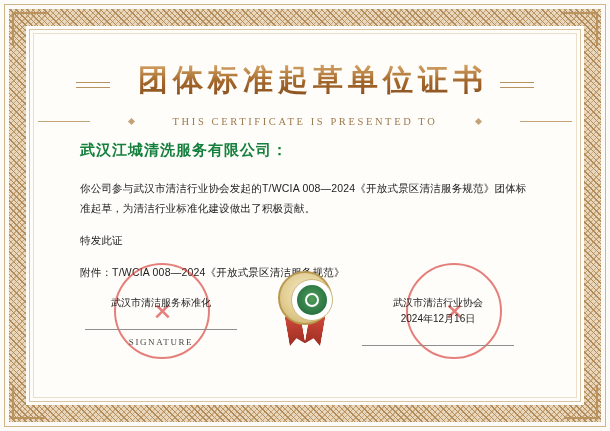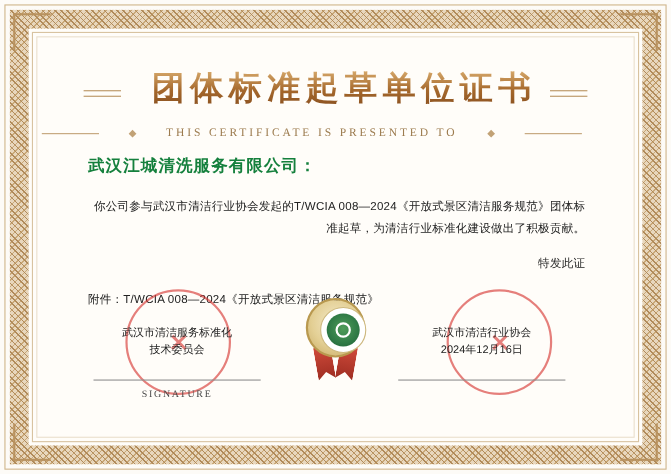--- a/index.html
+++ b/index.html
@@ -130,7 +130,7 @@
     margin-top: 9px;
     display: flex;
     align-items: center;
-    justify-content: flex-start;
+    justify-content: space-between;
     gap: 28px;
   }
   .sub-line {

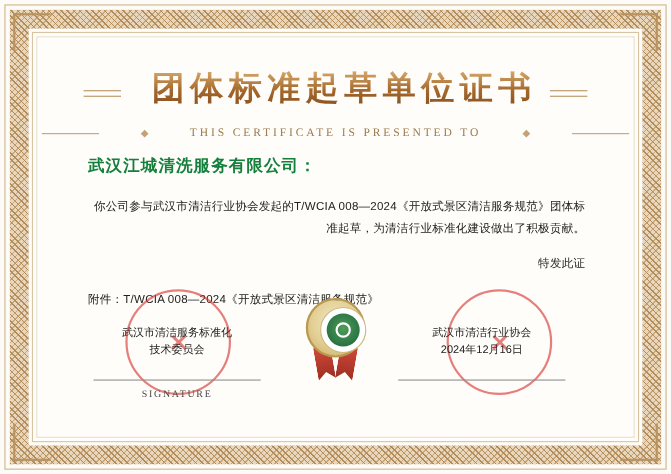--- a/index.html
+++ b/index.html
@@ -180,7 +180,7 @@
     margin: 0 0 12px 0;
     text-indent: 0;
   }
-  .p-indent { text-indent: 21px; text-align: right; }
+  .p-indent { text-indent: 21px; }
 
   
   .sig-area {

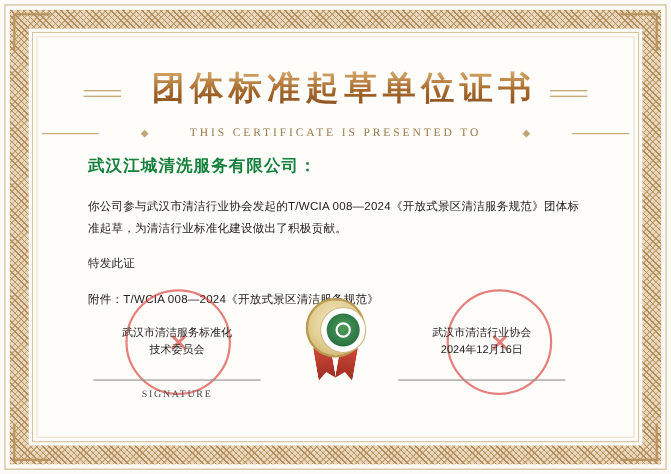--- a/index.html
+++ b/index.html
@@ -349,7 +349,6 @@
 
       <div class="sig-block sig-left">
         <div class="sig-line1">武汉市清洁服务标准化</div>
-        <div class="sig-line2">技术委员会</div>
         <div class="sig-rule"></div>
         <div class="sig-label">SIGNATURE</div>
       </div>

